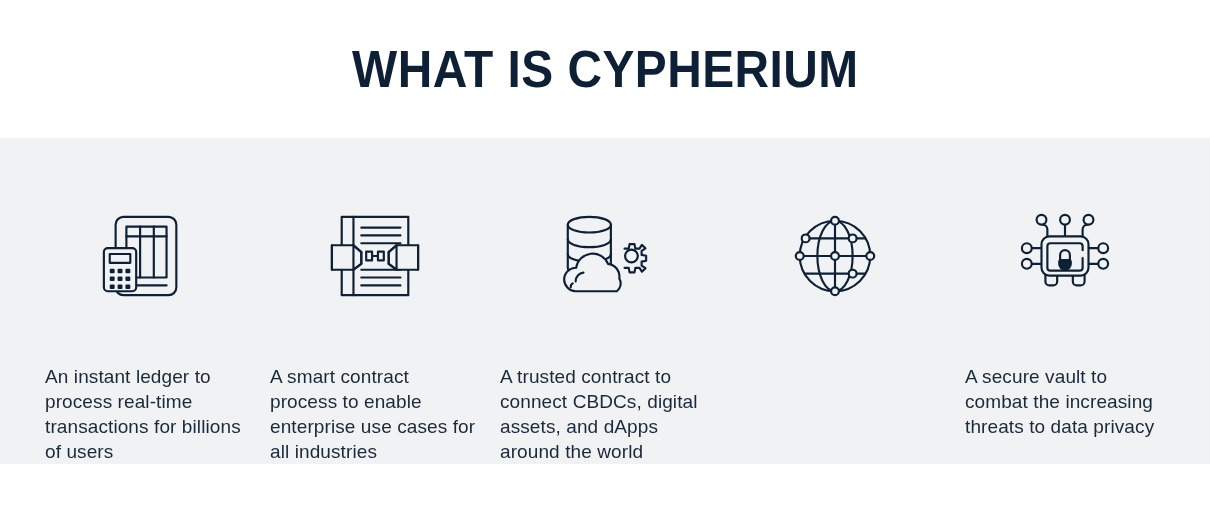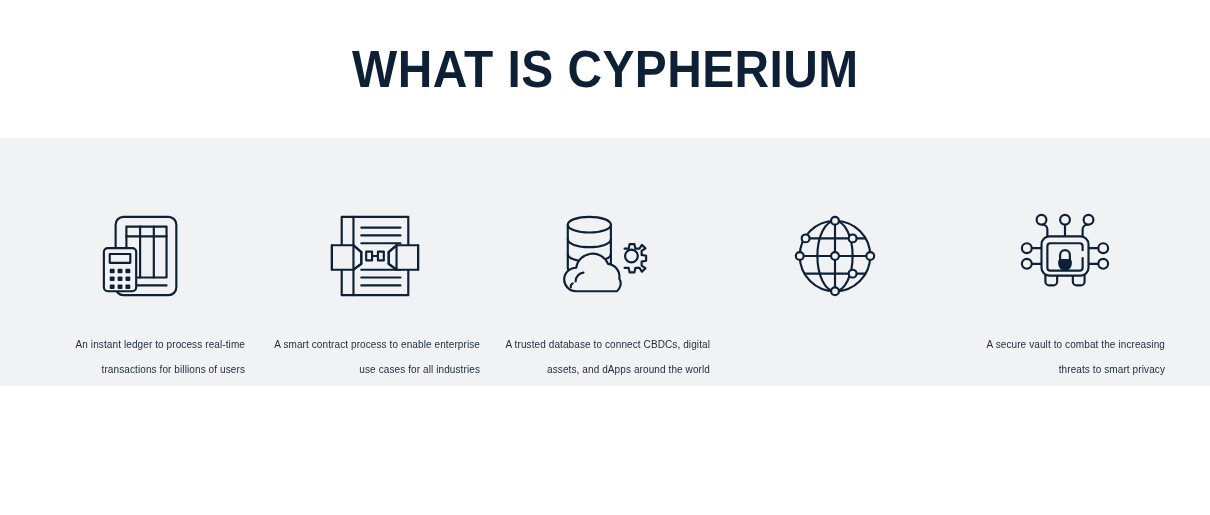--- a/index.html
+++ b/index.html
@@ -81,11 +81,11 @@
     height: 94px;
   }
   .feature-caption {
-    margin-top: 28px;
+    margin-top: 60px;
     width: 200px;
-    text-align: right;
+    text-align: left;
     font-family: "Liberation Sans", sans-serif;
-    font-size: 10px;
+    font-size: 19px;
     line-height: 25px;
     color: #1a2a3a;
     letter-spacing: 0.1px;

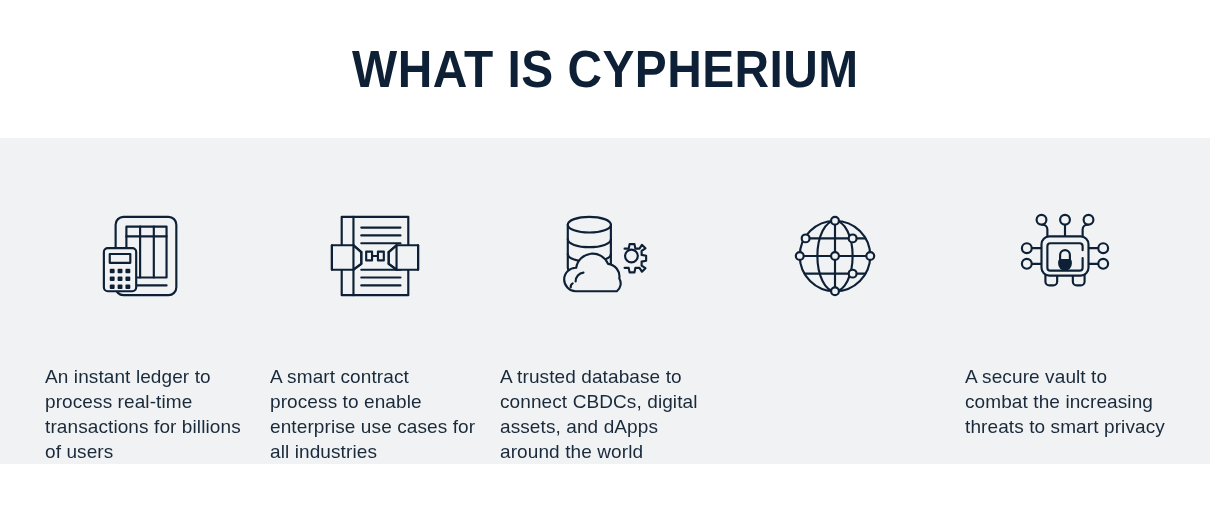--- a/index.html
+++ b/index.html
@@ -218,7 +218,7 @@
             <path class="ico" d="M17 84 a4 4 0 0 1 2 -4" transform="translate(-4,-4)"></path>
           </svg>
         </div>
-        <div class="feature-caption">A trusted database to connect CBDCs, digital assets, and dApps around the world</div>
+        <div class="feature-caption">A trusted contract to connect CBDCs, digital assets, and dApps around the world</div>
       </div>
 
       <div class="feature">

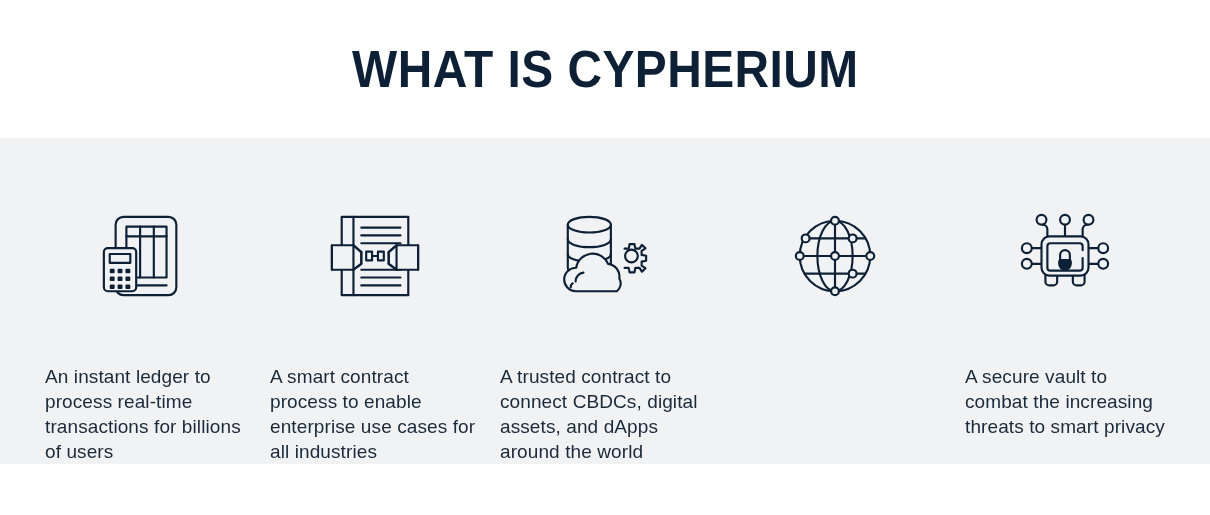--- a/index.html
+++ b/index.html
@@ -275,7 +275,7 @@
             <path class="ico-solid" d="M44 51 h8 a3 3 0 0 1 3 3 v2 a7 7 0 0 1 -14 0 v-2 a3 3 0 0 1 3 -3 z"></path>
           </svg>
         </div>
-        <div class="feature-caption">A secure vault to combat the increasing threats to smart privacy</div>
+        <div class="feature-caption">A secure vault to combat the increasing threats to data privacy</div>
       </div>
 
     </div>

